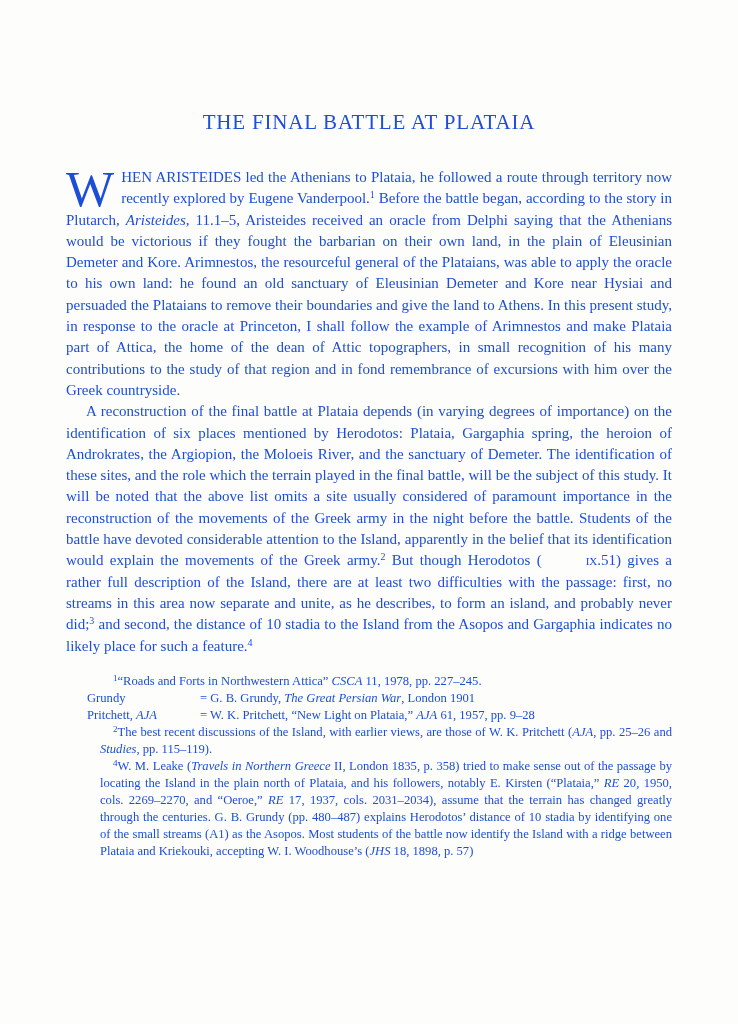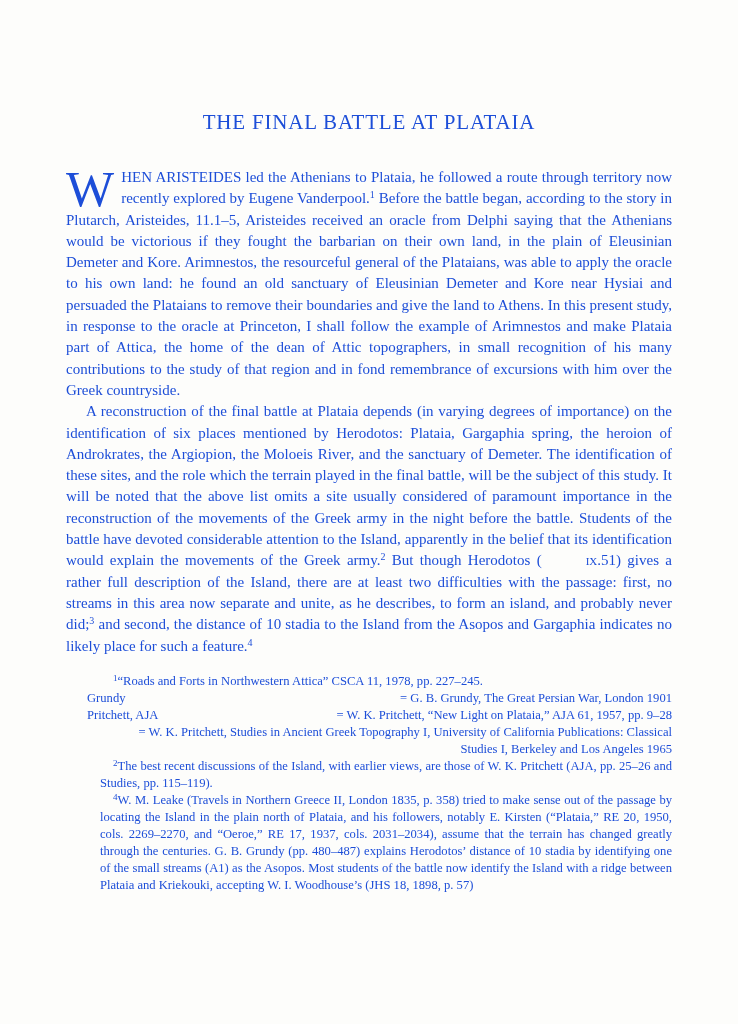--- a/index.html
+++ b/index.html
@@ -35,7 +35,7 @@
     line-height: 37px;
     padding: 4px 7px 0 0;
   }
-  .it { }
+  .it { font-style: italic; }
   .sc { font-variant: small-caps; margin-left: 44px; }
   sup {
     font-size: 10px;

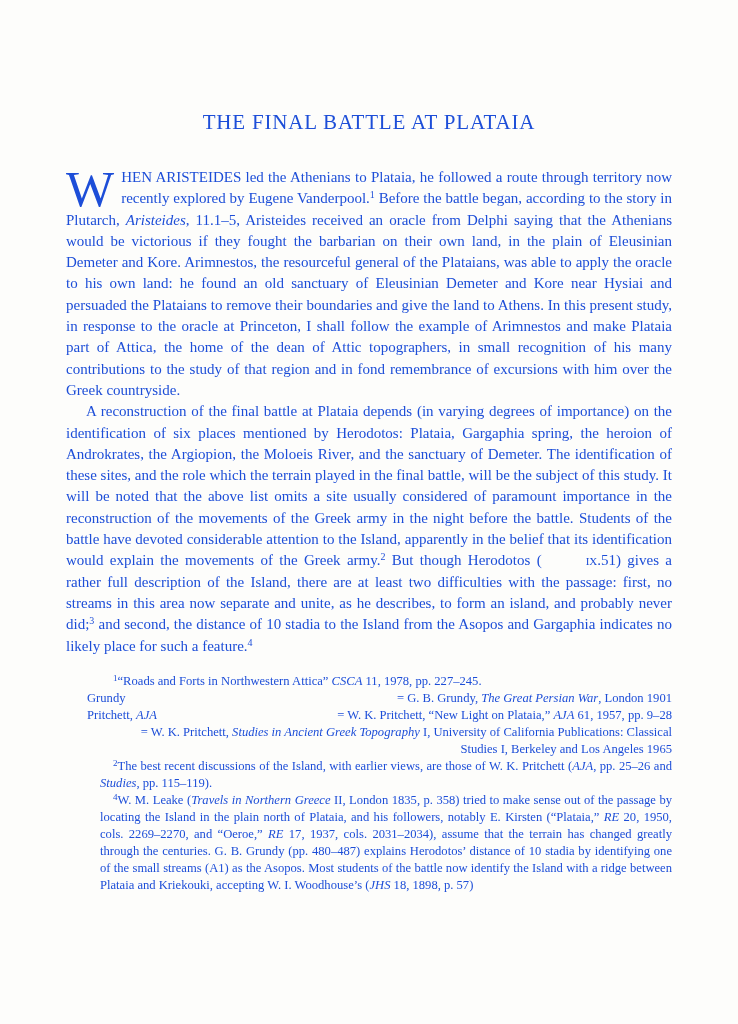--- a/index.html
+++ b/index.html
@@ -58,8 +58,7 @@
     flex: 1;
     padding-left: 14px;
     text-indent: -14px;
-    text-align: right;
-    margin-left: 48px;
+    text-align: left;
   }
 </style>
 </head>

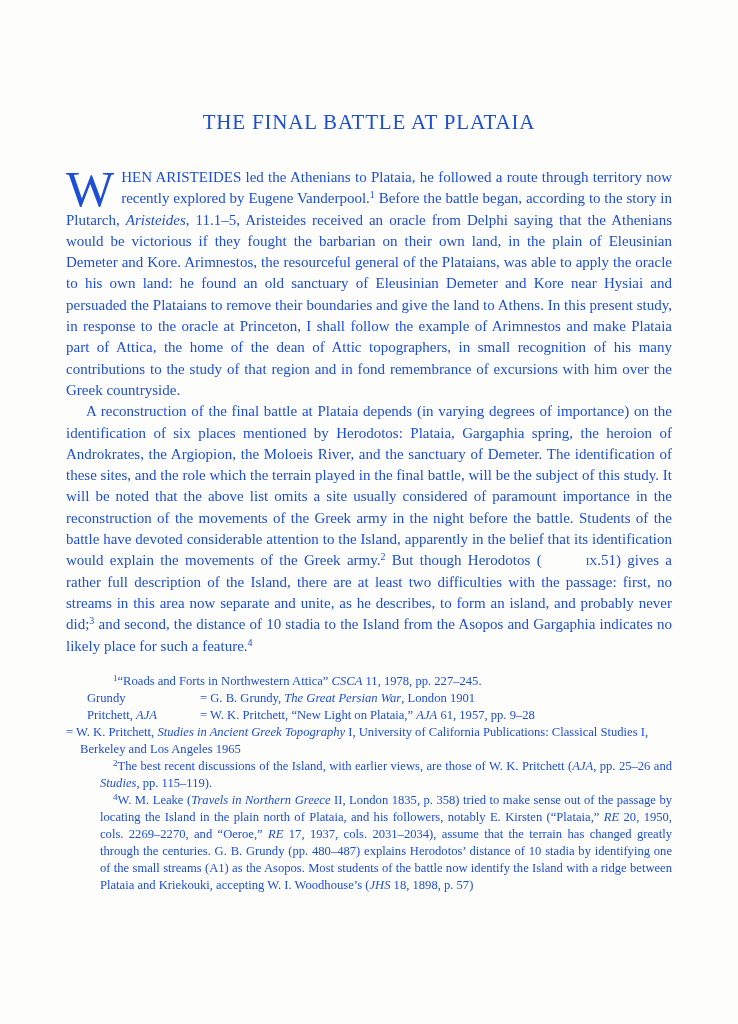--- a/index.html
+++ b/index.html
@@ -94,7 +94,6 @@
     </div>
 
     <div class="abbrev-row">
-      <span class="abbrev-def"><span>= W. K. Pritchett, </span><span class="it">Studies in Ancient Greek Topography</span><span> I, University of California Publications: Classical Studies I, Berkeley and Los Angeles 1965</span></span>
     </div>
 
     <p class="fn fn-first-indent"><sup>2</sup><span>The best recent discussions of the Island, with earlier views, are those of W. K. Pritchett (</span><span class="it">AJA</span><span>, pp. 25–26 and </span><span class="it">Studies</span><span>, pp. 115–119).</span></p>

